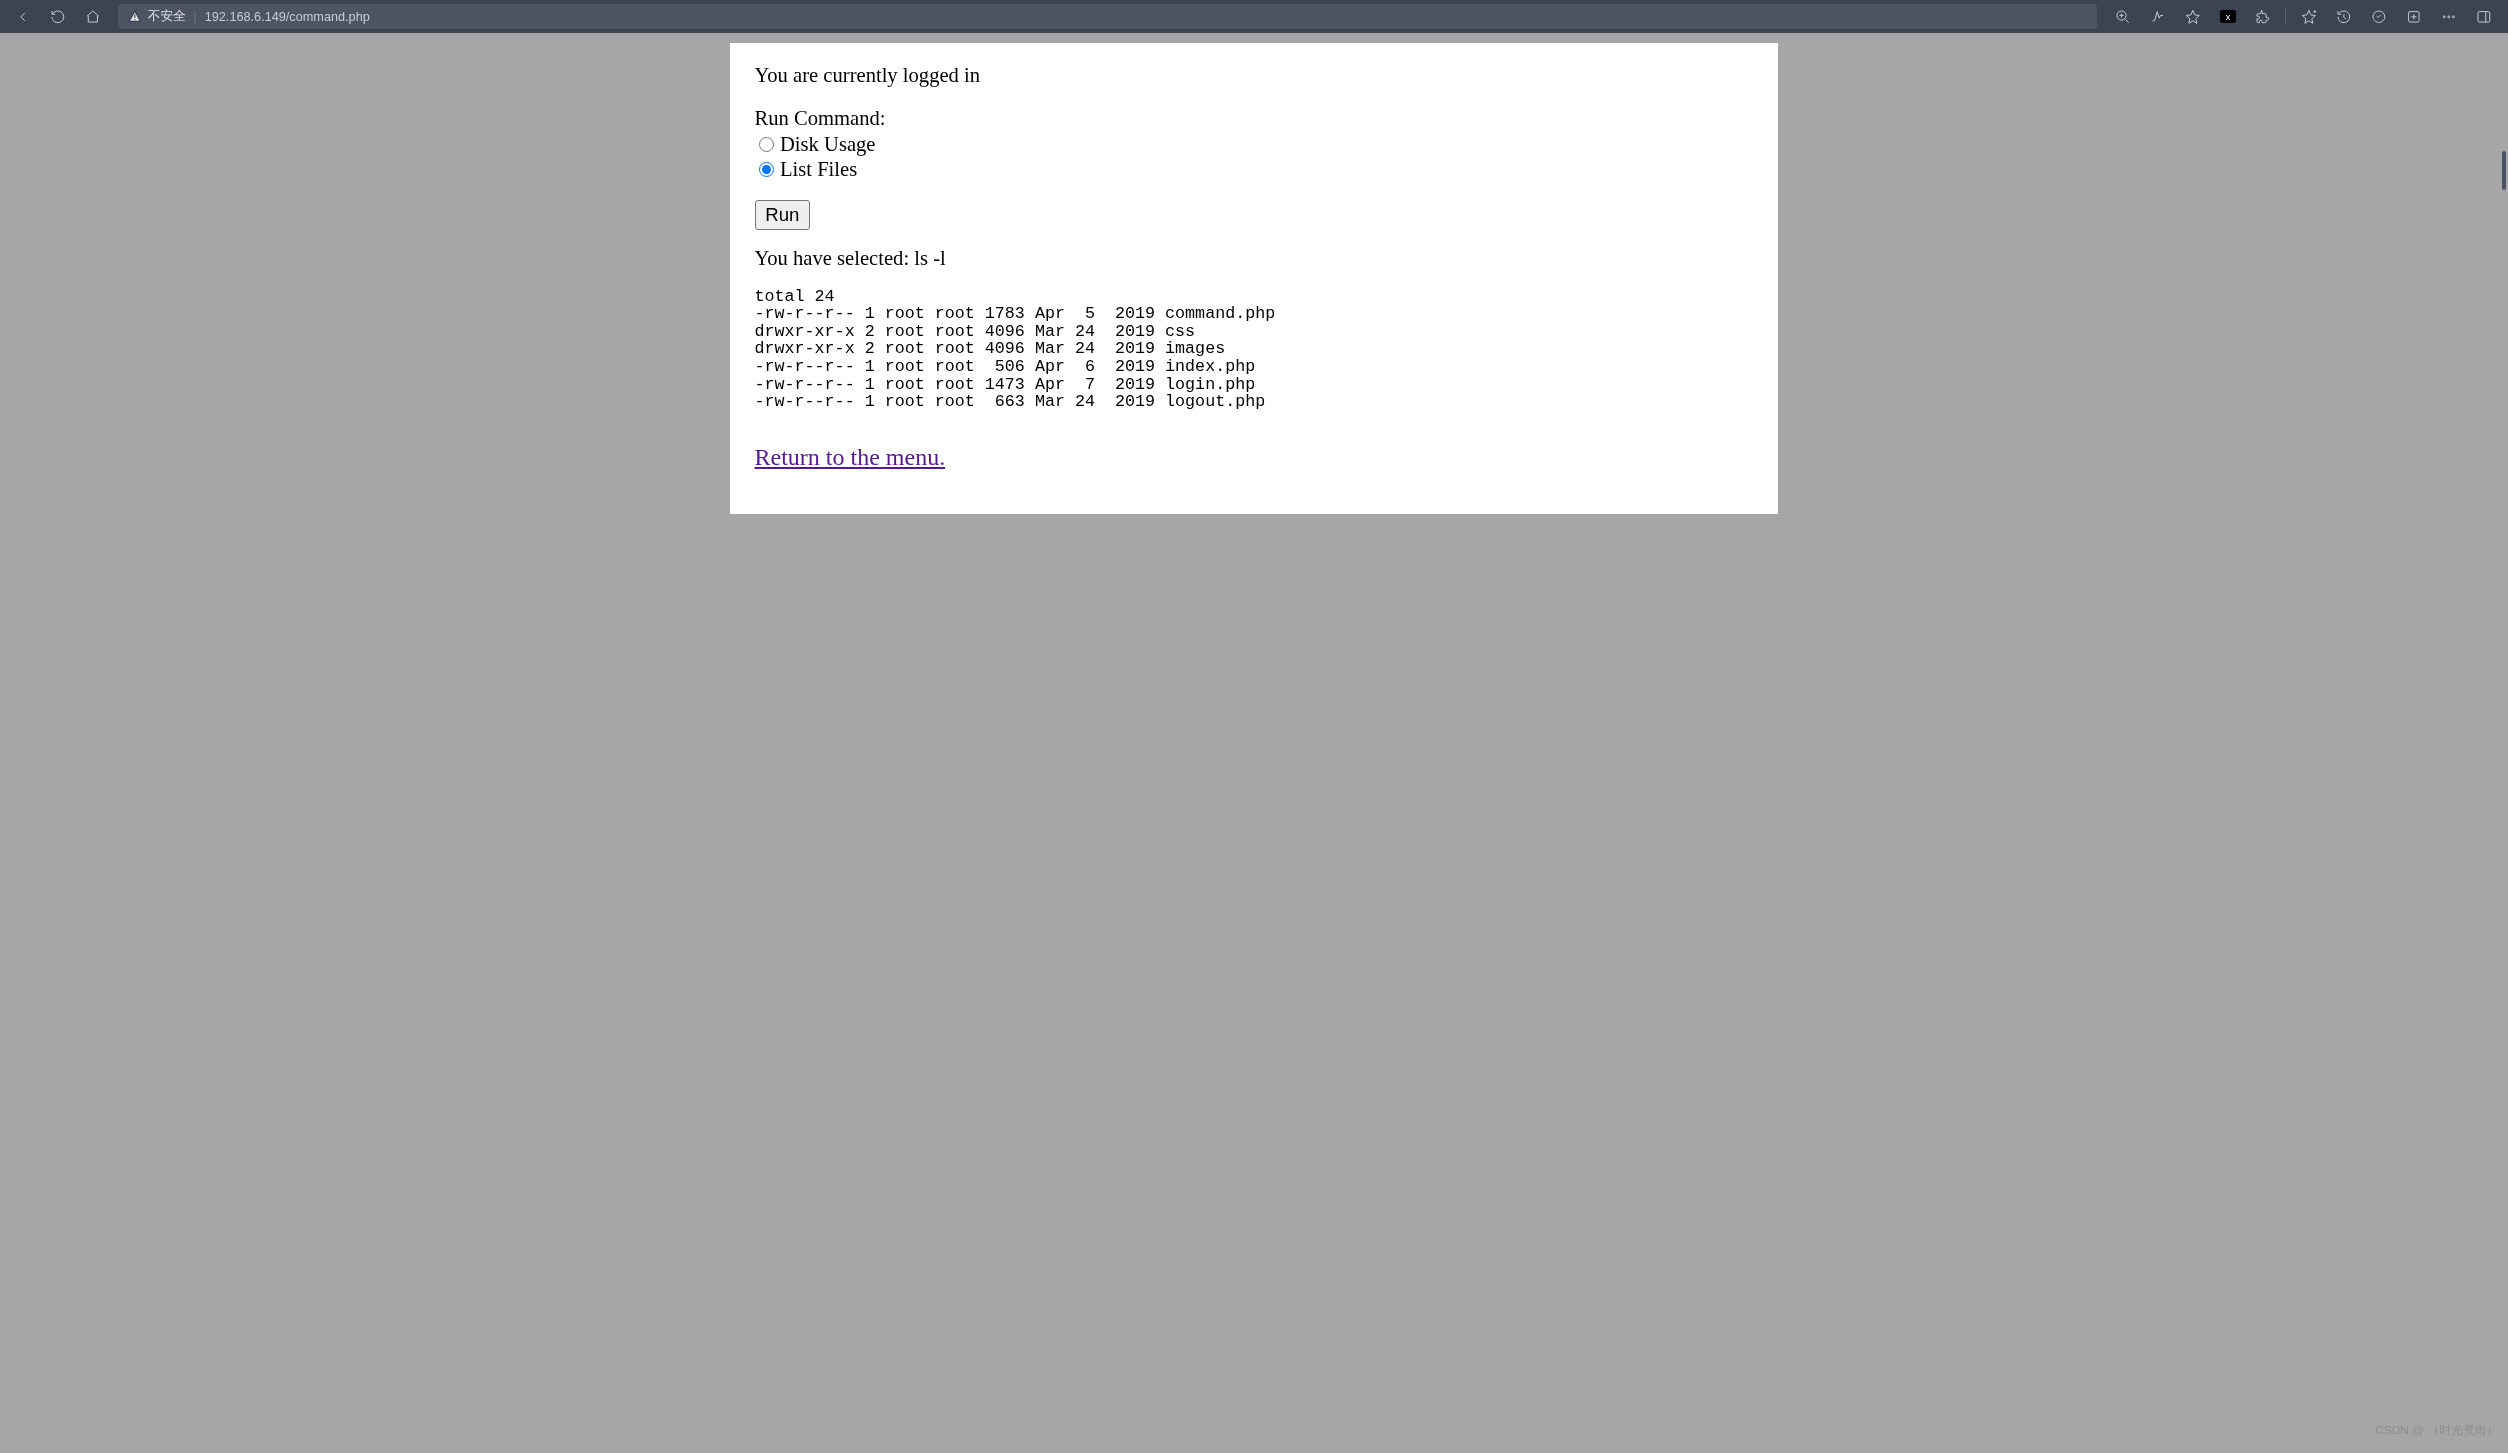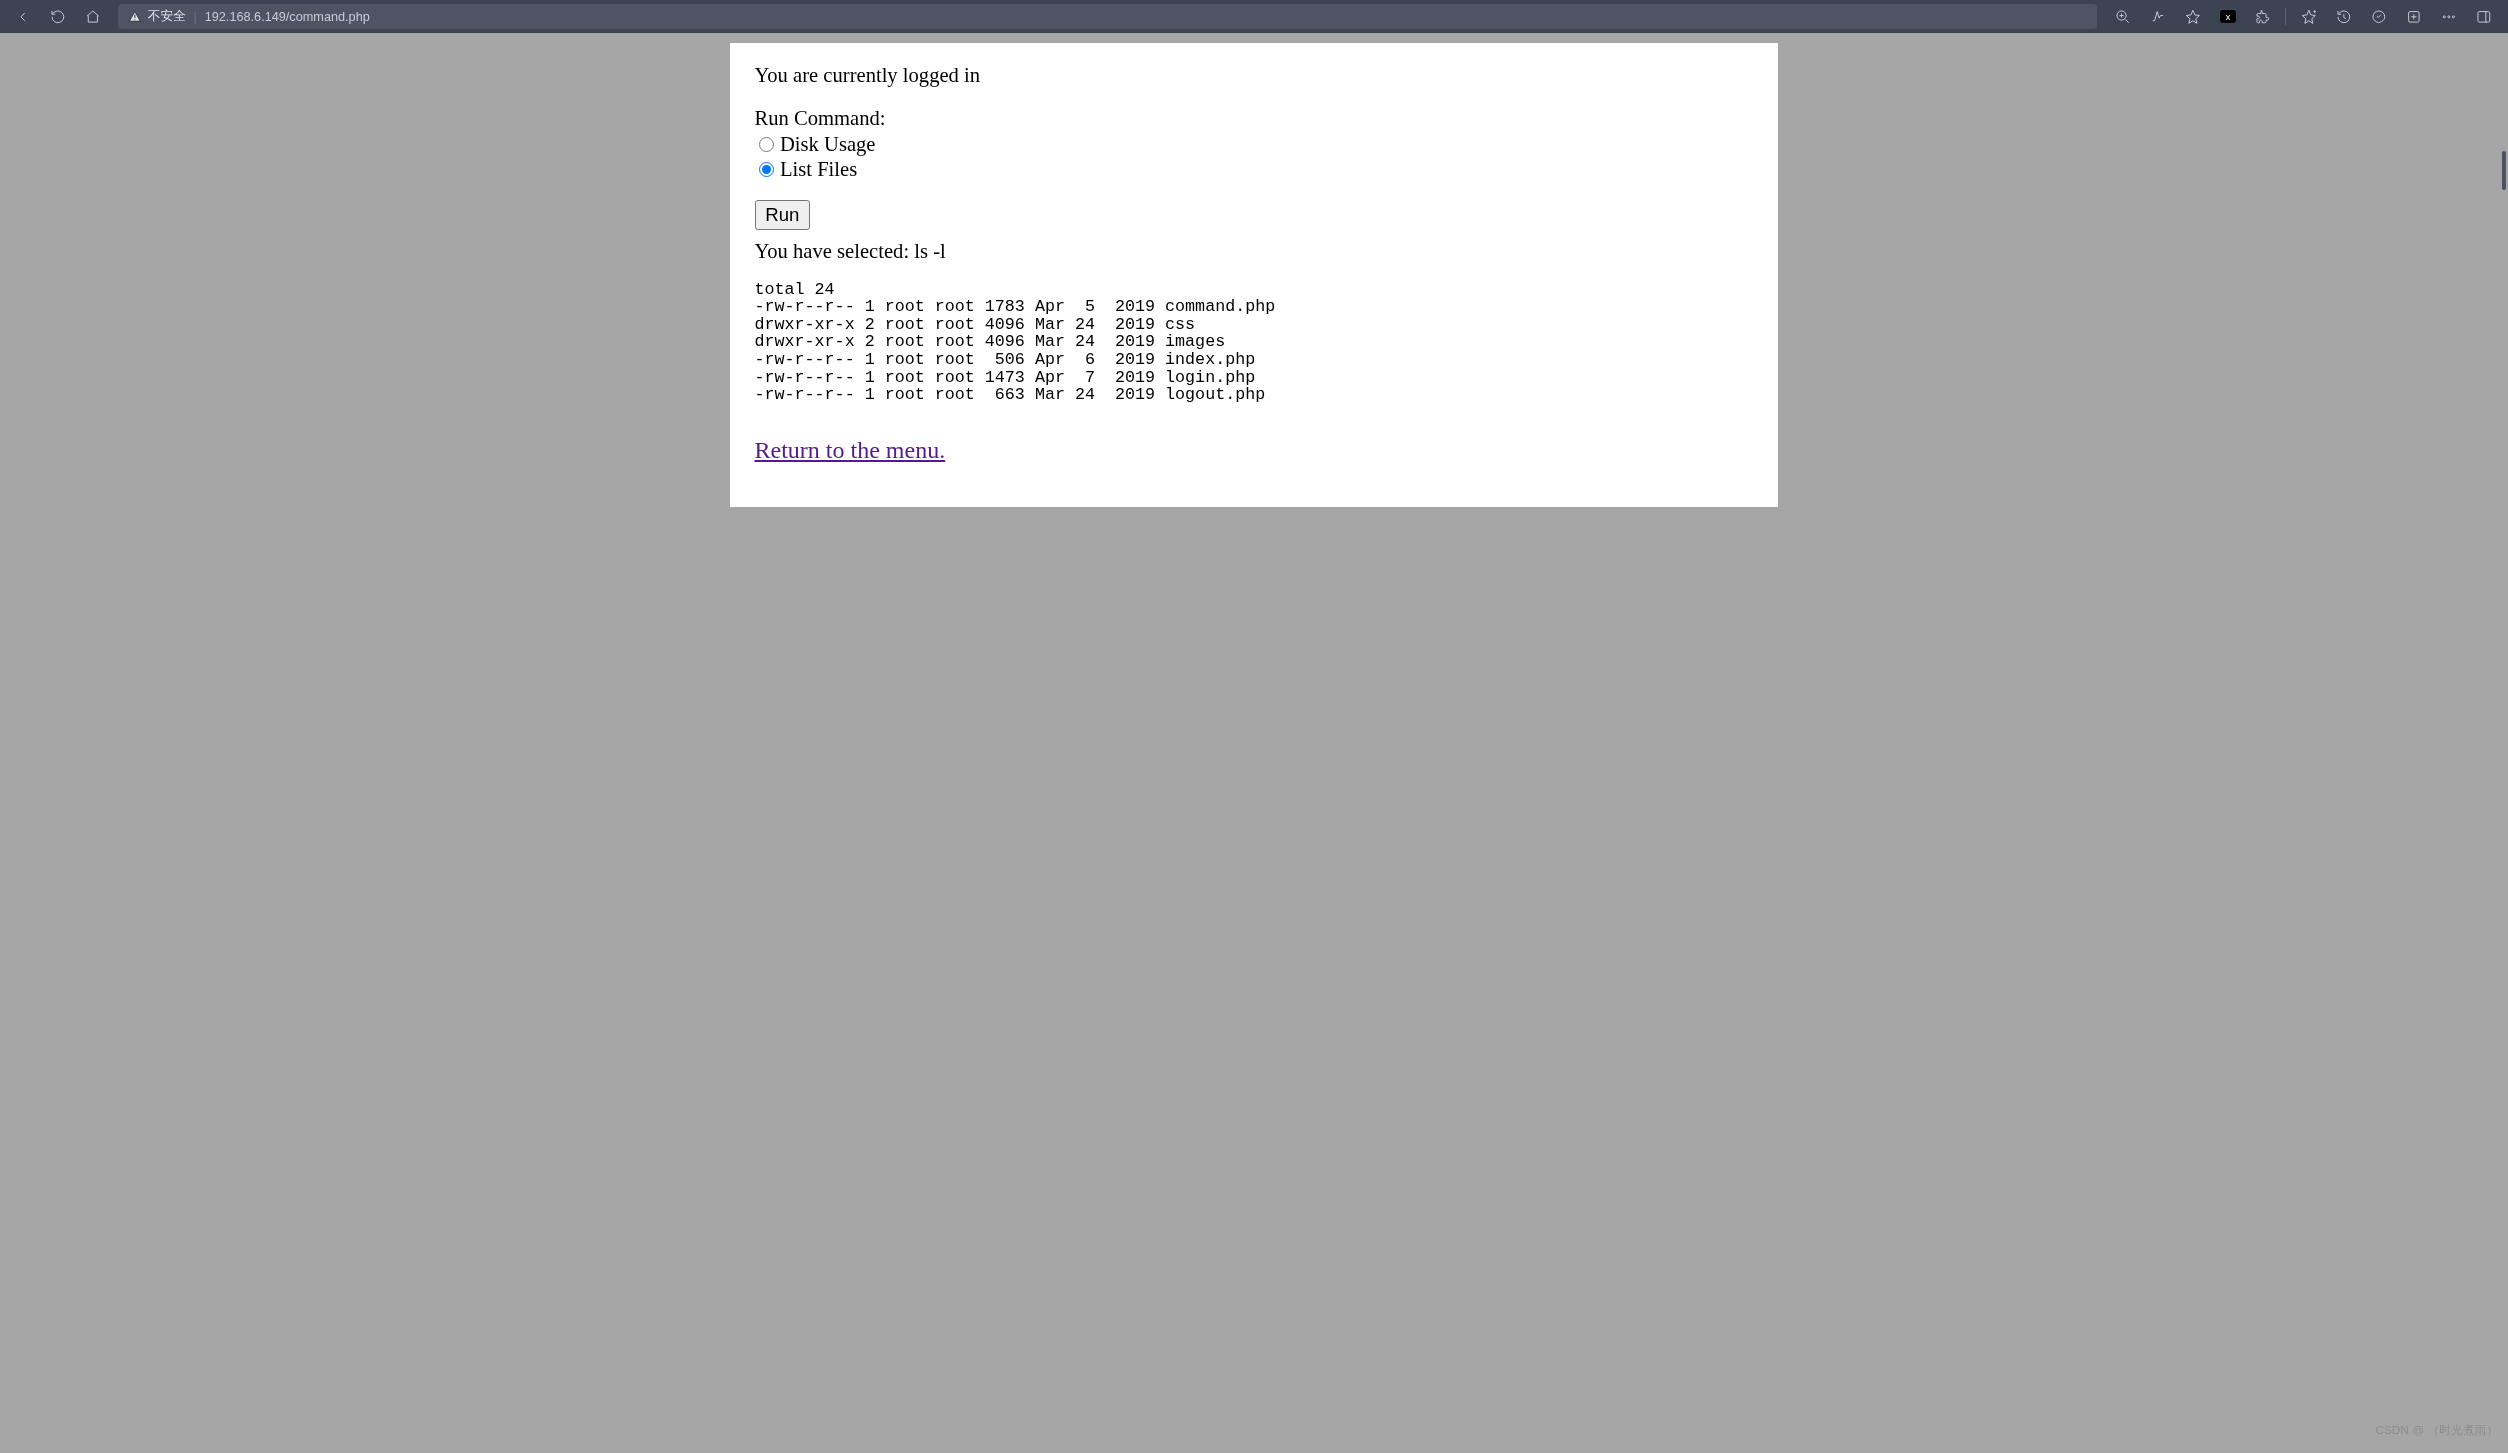--- a/index.html
+++ b/index.html
@@ -158,7 +158,7 @@
     }
     .run-btn-wrap {
       margin-top: 19.6px;
-      margin-bottom: 10px;
+      margin-bottom: 17px;
     }
     .run-btn {
       font-family: Arial, sans-serif;

